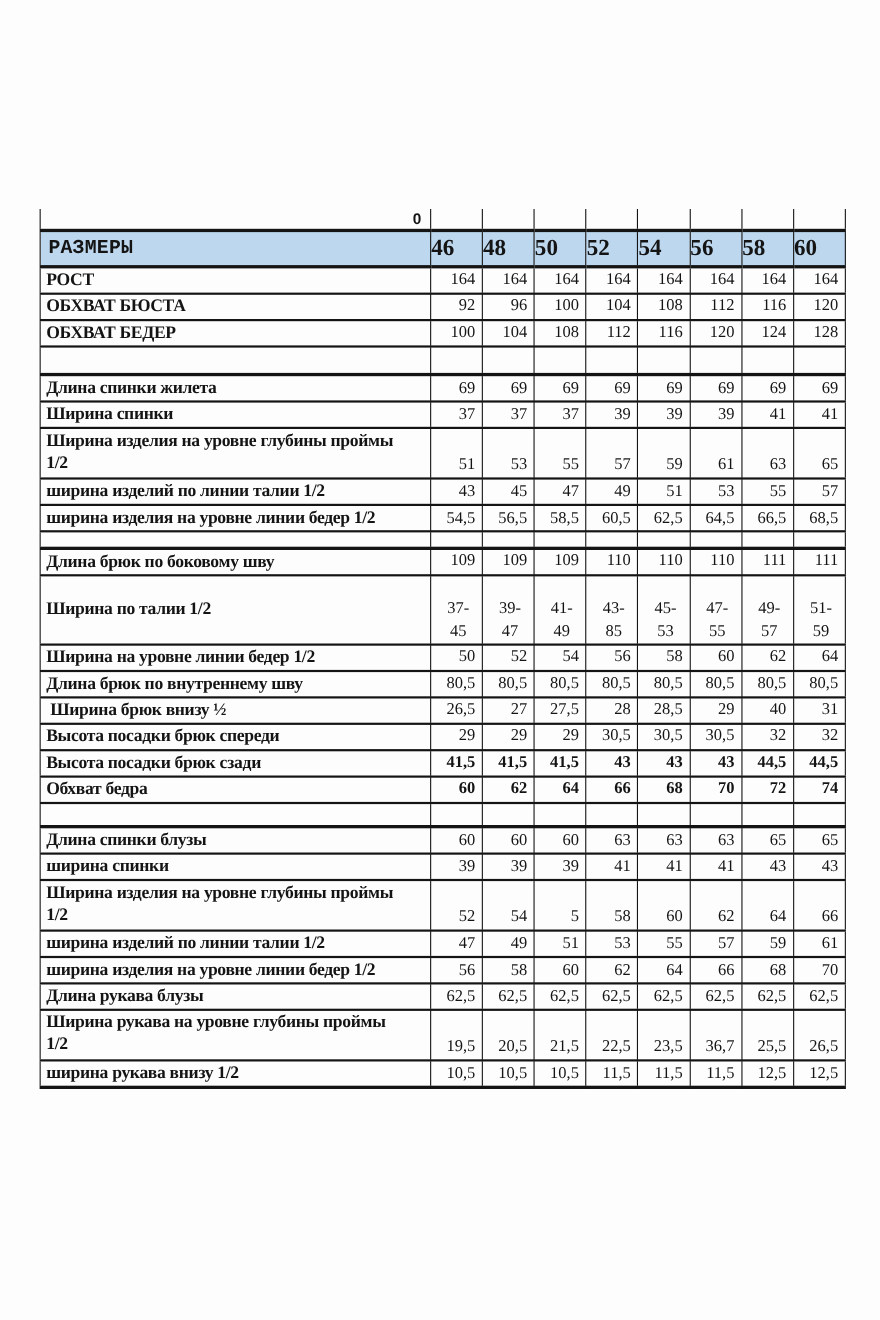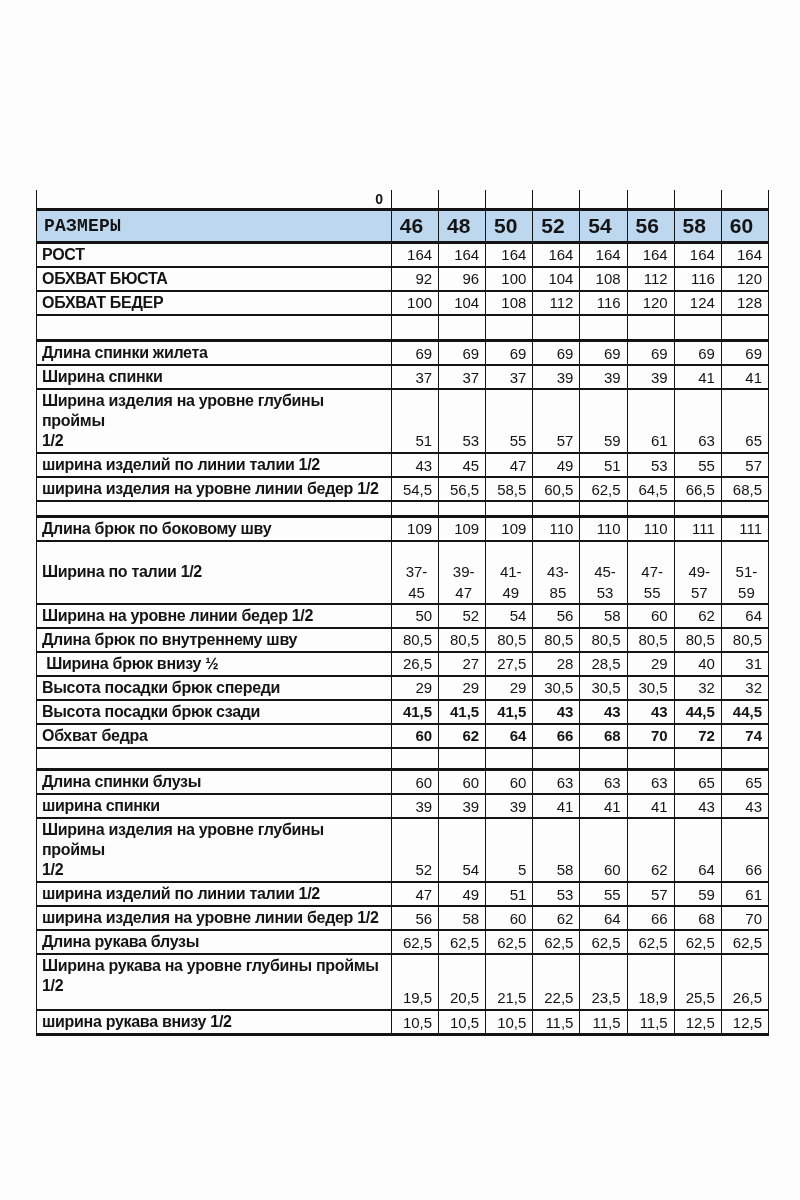--- a/index.html
+++ b/index.html
@@ -28,7 +28,7 @@
     font-weight:700;
   }
   th.hl { text-align:left; font-size:18px; padding:0 0 0 7px; letter-spacing:.2px;font-family:Liberation Mono, monospace; }
-  th.hs { text-align:center; font-size:21px; padding:0 7px 0 0; }
+  th.hs { text-align:left; font-size:21px; padding:0 7px 0 0;font-family:Liberation Serif, serif; }
 
   
   tbody tr { height:23px; border-bottom:2px solid #141414; }

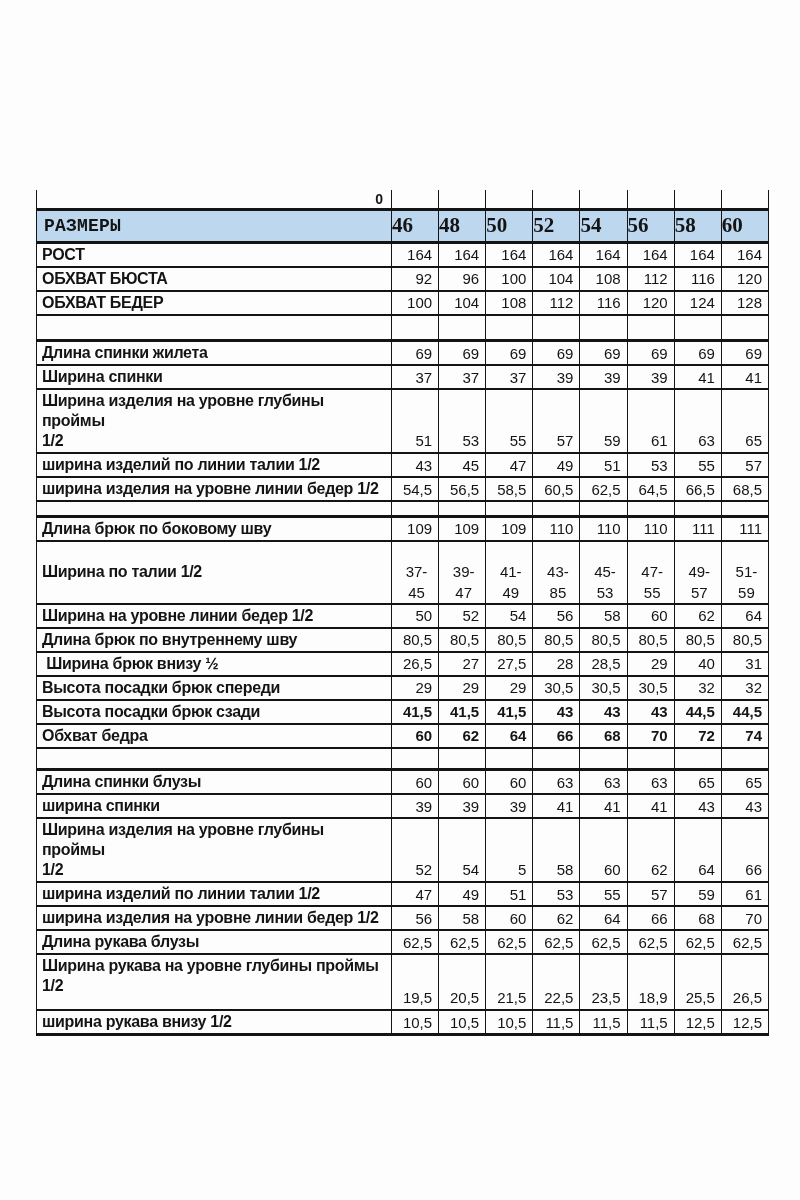--- a/index.html
+++ b/index.html
@@ -31,7 +31,7 @@
   th.hs { text-align:left; font-size:21px; padding:0 7px 0 0;font-family:Liberation Serif, serif; }
 
   
-  tbody tr { height:23px; border-bottom:2px solid #141414; }
+  tbody tr { height:23px; border-bottom:2px solid #141414;font-family:Liberation Serif, serif; }
   tbody tr:last-child { border-bottom:3px solid #141414;margin-left:26px; }
   tbody td { border-left:1px solid #141414; overflow:hidden; }
   tbody tr td:last-child { border-right:1px solid #141414; }

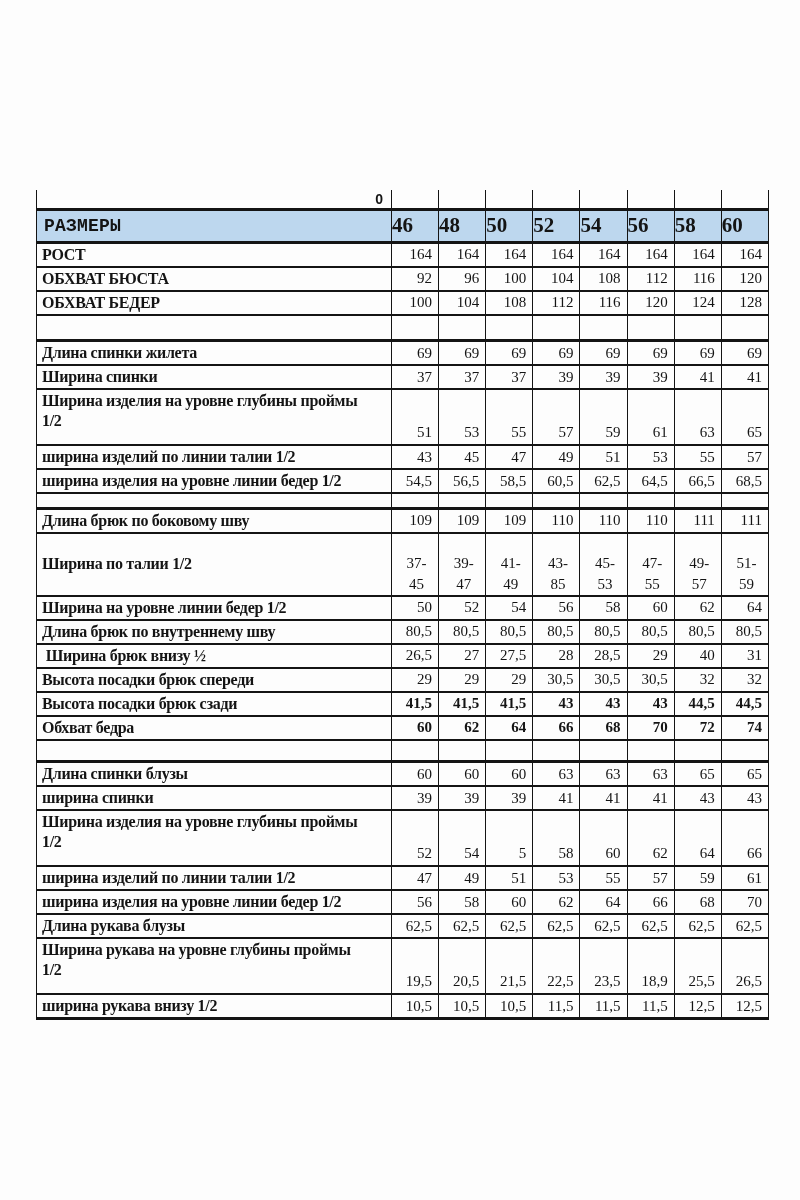--- a/index.html
+++ b/index.html
@@ -43,7 +43,7 @@
   }
   td.val { text-align:right; font-size:15px; padding:0 6px 0 0; }
 
-  tr.tall { height:56px; }
+  tr.tall { height:46px; }
   tr.tall td.val { vertical-align:bottom; padding-bottom:3px; }
   tr.tall td.lbl { vertical-align:top; }
 

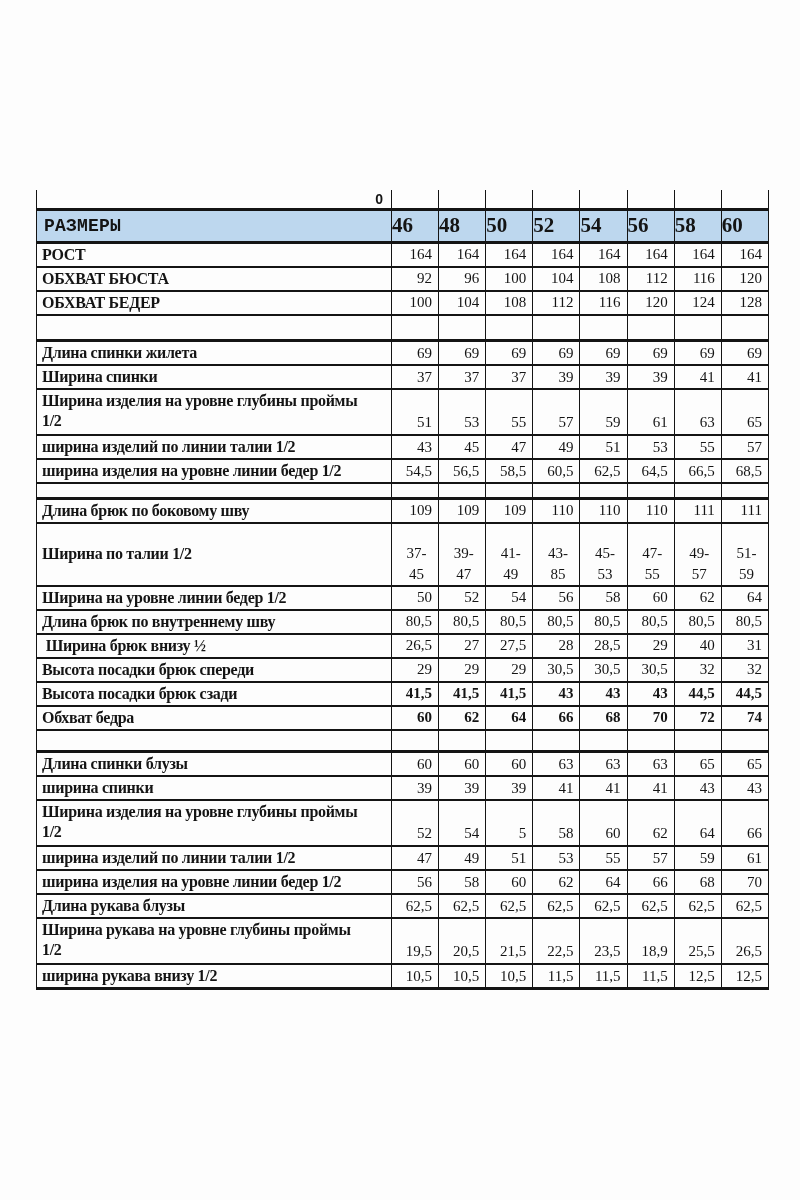--- a/index.html
+++ b/index.html
@@ -394,7 +394,7 @@
           <td class="val">21,5</td>
           <td class="val">22,5</td>
           <td class="val">23,5</td>
-          <td class="val">18,9</td>
+          <td class="val">36,7</td>
           <td class="val">25,5</td>
           <td class="val">26,5</td>
         </tr>

